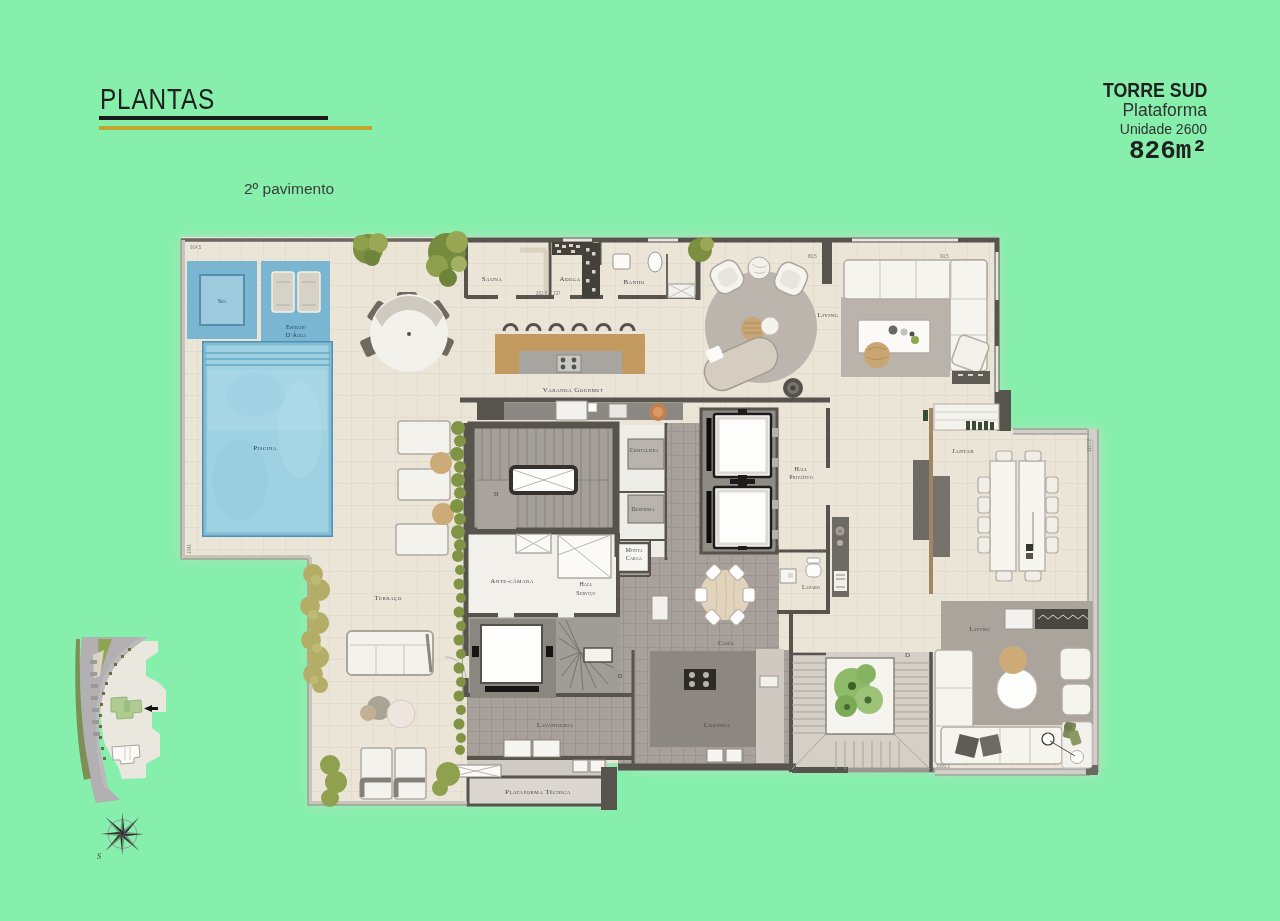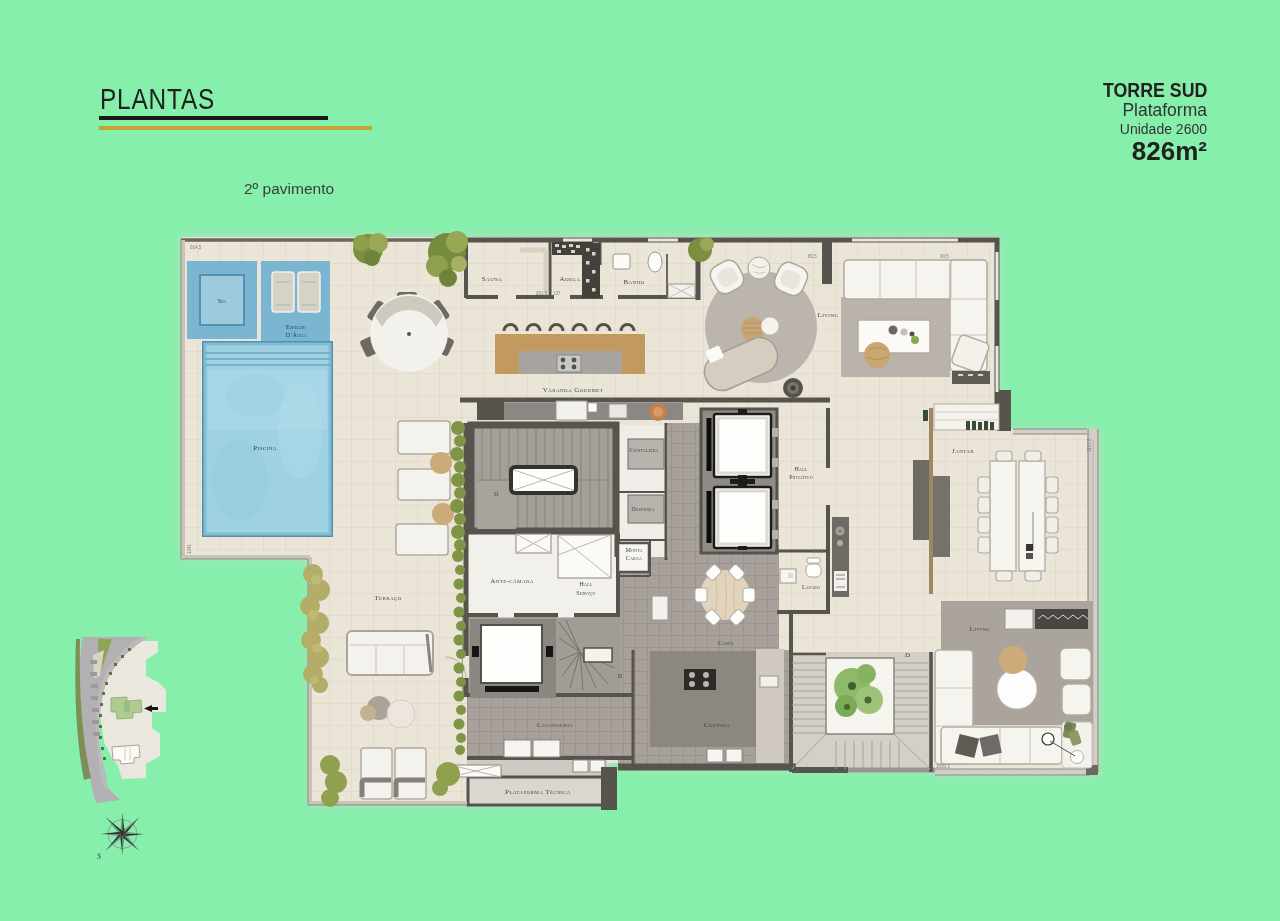--- a/index.html
+++ b/index.html
@@ -13,7 +13,7 @@
 #hdr .t1{font-size:20px;font-weight:bold;letter-spacing:0px;line-height:20px;transform:scaleX(0.89);transform-origin:100% 0;}
 #hdr .t2{font-size:17.5px;color:#333331;line-height:20px;}
 #hdr .t3{font-size:14px;color:#333331;line-height:18px;}
-#hdr .t4{font-size:26px;font-weight:bold;line-height:27px;}
+#hdr .t4{font-size:26px;font-weight:bold;line-height:27px;font-family:Liberation Mono, monospace;}
 text{font-family:"Liberation Serif",serif;fill:#40464c;}
 .rl{font-size:7px;letter-spacing:0.4px;font-variant:small-caps;}
 .rs{font-size:6px;letter-spacing:0.2px;font-variant:small-caps;}

